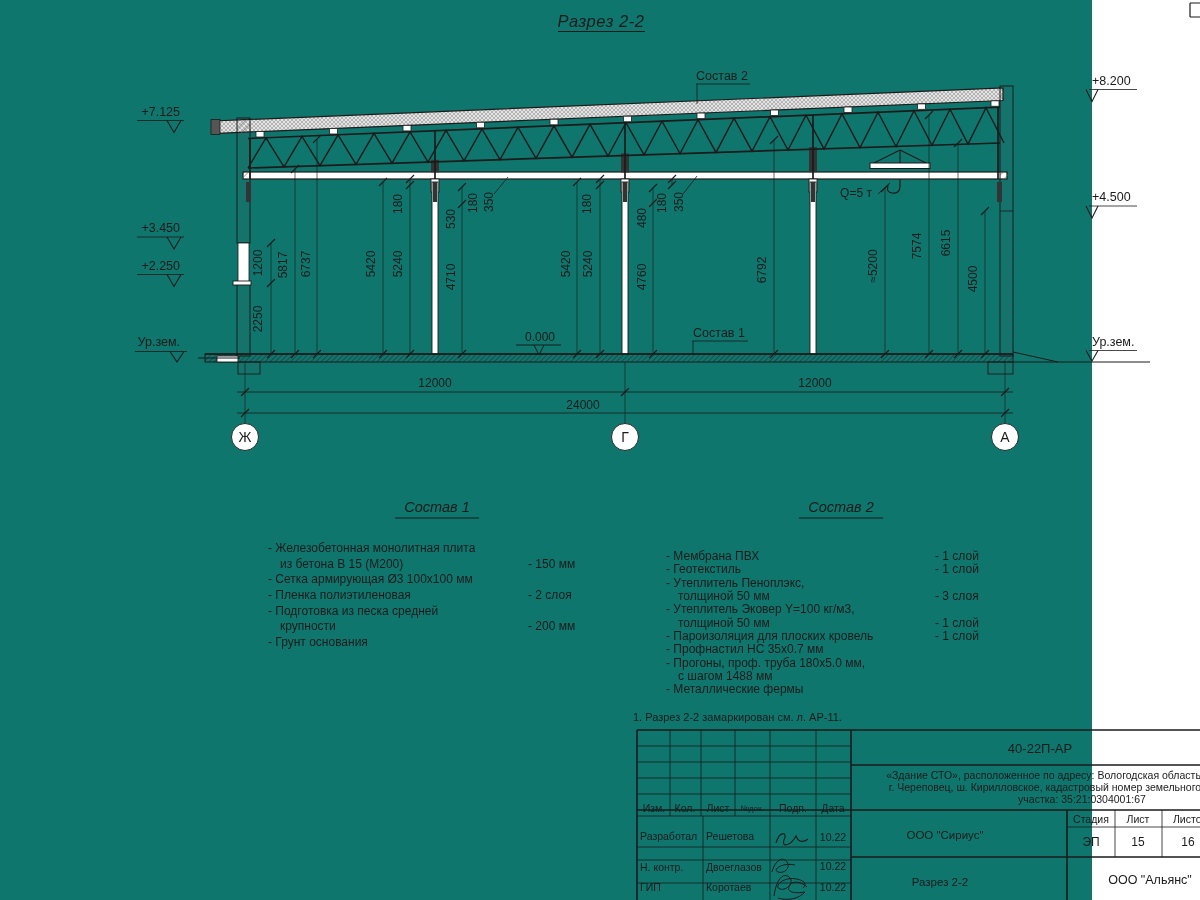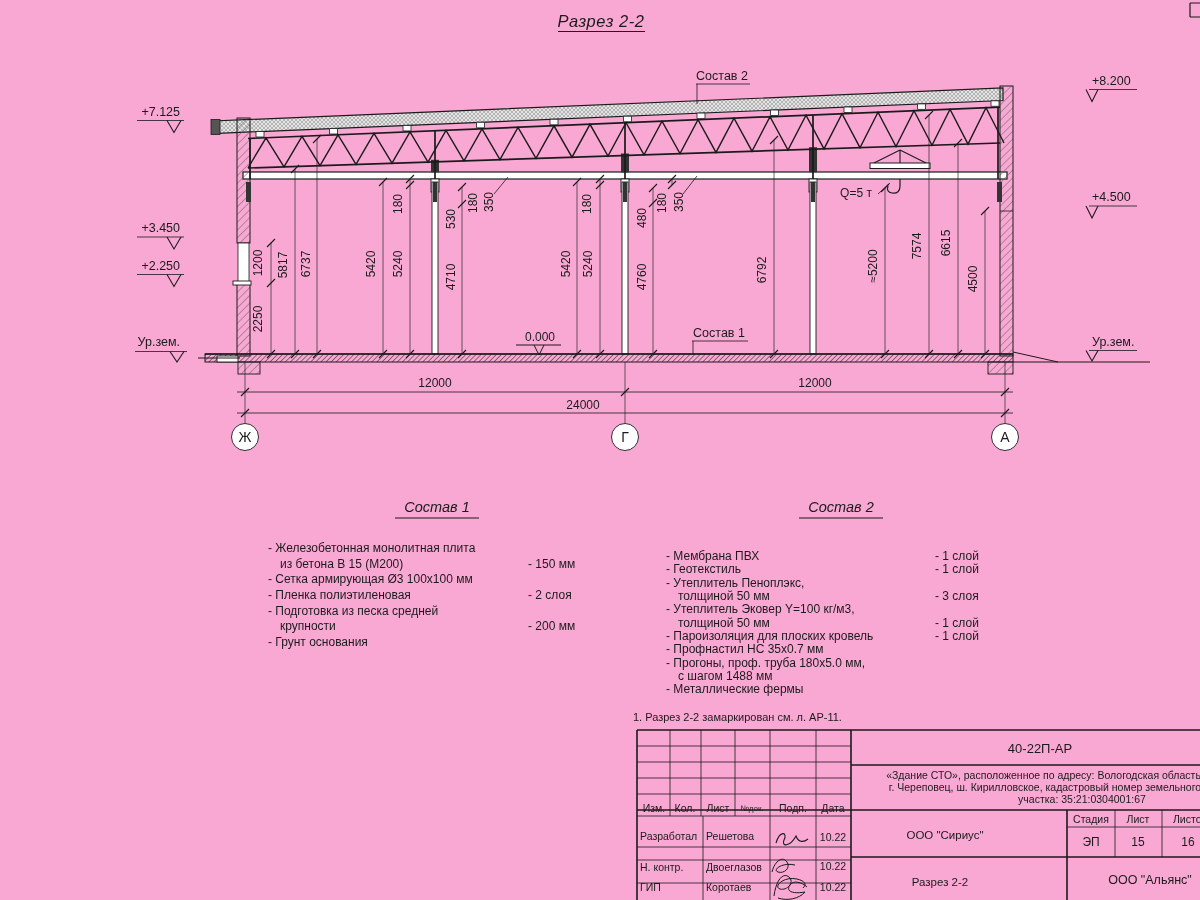--- a/index.html
+++ b/index.html
@@ -3,7 +3,7 @@
 <meta charset="utf-8">
 <style>
   html,body{margin:0;padding:0;background:#fff;width:1200px;height:900px;overflow:hidden}
-  #sheet{position:relative;width:1200px;height:900px;background:#f9a8d4}
+  #sheet{position:relative;width:1092px;height:900px;background:#0f766e}
   svg{display:block}
   svg text{font-family:"Liberation Sans",sans-serif;fill:#1b1b1b}
   .ttl{font-size:16.5px;font-style:italic;text-anchor:middle;letter-spacing:.5px}

